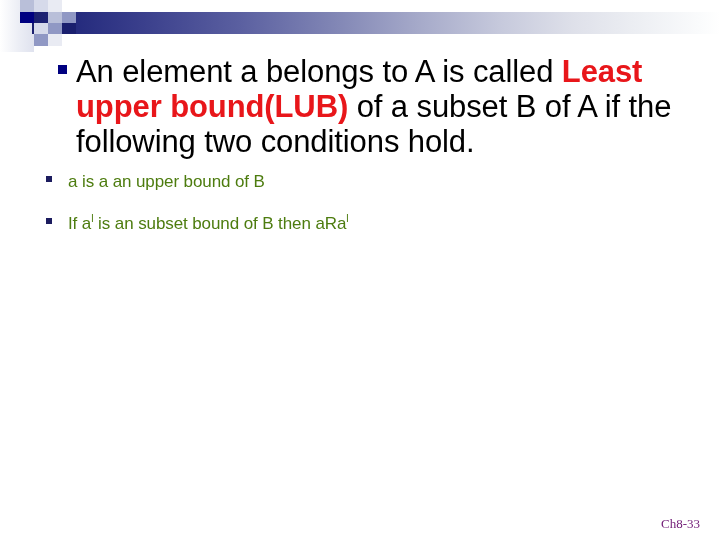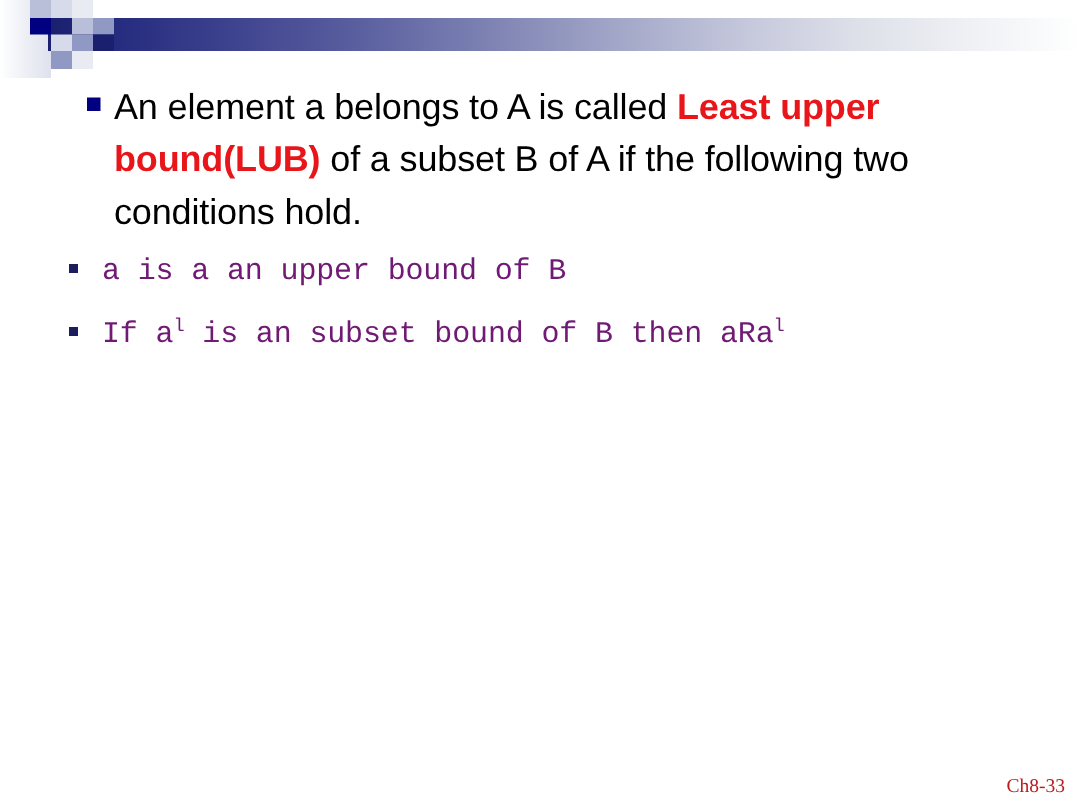--- a/index.html
+++ b/index.html
@@ -94,7 +94,7 @@
   }
   .bullet-l1 .body {
     flex: 1 1 auto;
-    font-size: 24px;
+    font-size: 31px;
     line-height: 35px;
     color: #000000;
     max-width: 607px;

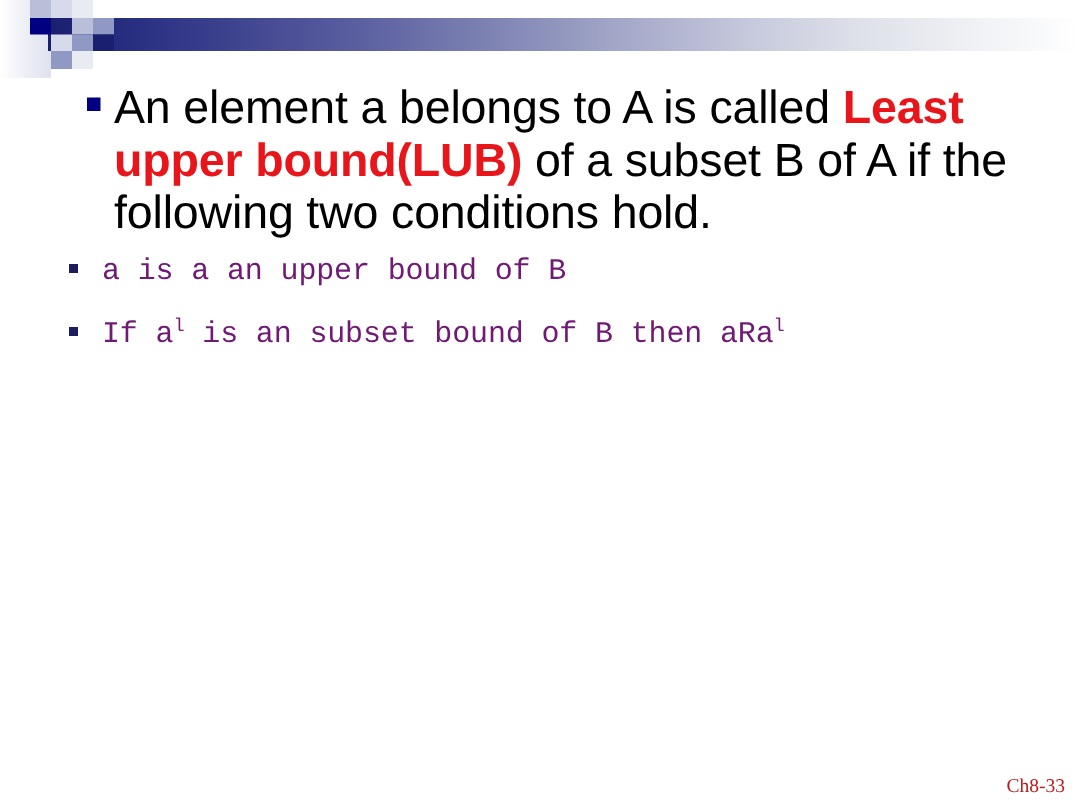--- a/index.html
+++ b/index.html
@@ -115,11 +115,10 @@
   }
   .bullet-l2 .body {
     flex: 1 1 auto;
-    font-size: 20px;
+    font-size: 17px;
     line-height: 42px;
-    color: #701a75;
+    color: #4d7c0f;
     letter-spacing: -0.1px;
-    font-family: Liberation Mono, monospace;
   }
 
   .emph-red {

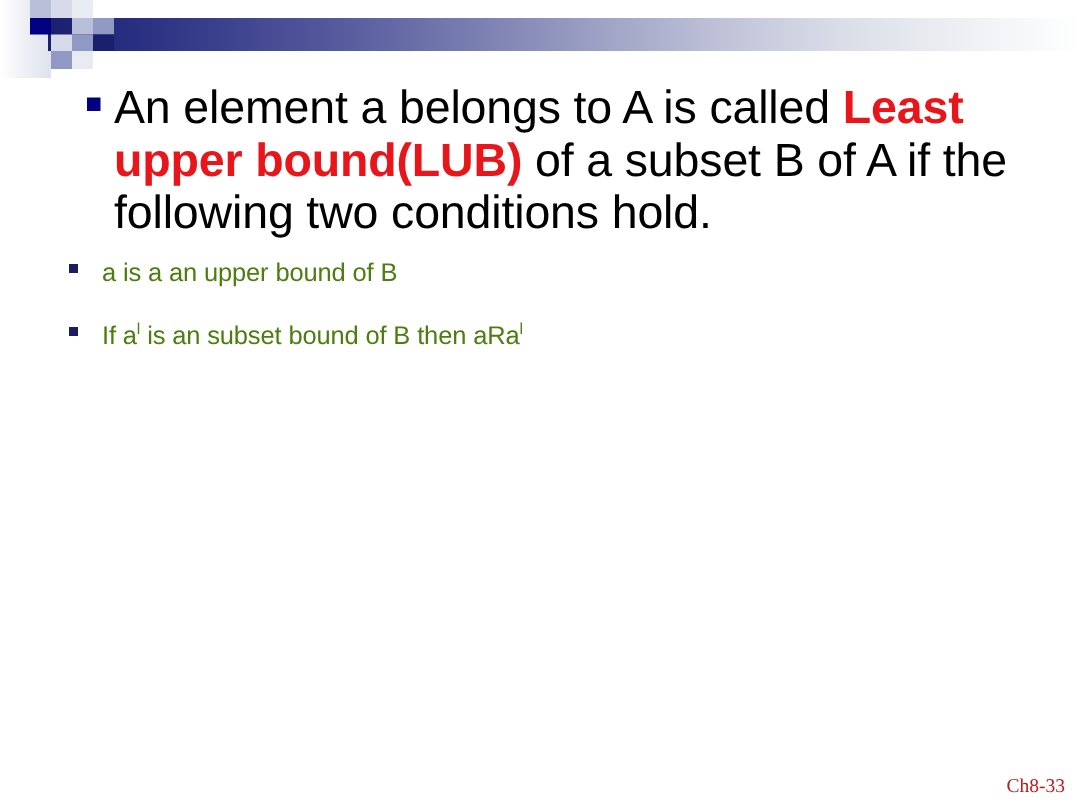--- a/index.html
+++ b/index.html
@@ -135,11 +135,11 @@
   
   #slide-footer {
     position: absolute;
-    right: 10px;
+    right: 20px;
     bottom: 8px;
     font-family: "Liberation Serif", serif;
     font-size: 13px;
-    color: #b91c1c;
+    color: #701a75;
   }
 </style>
 </head>

